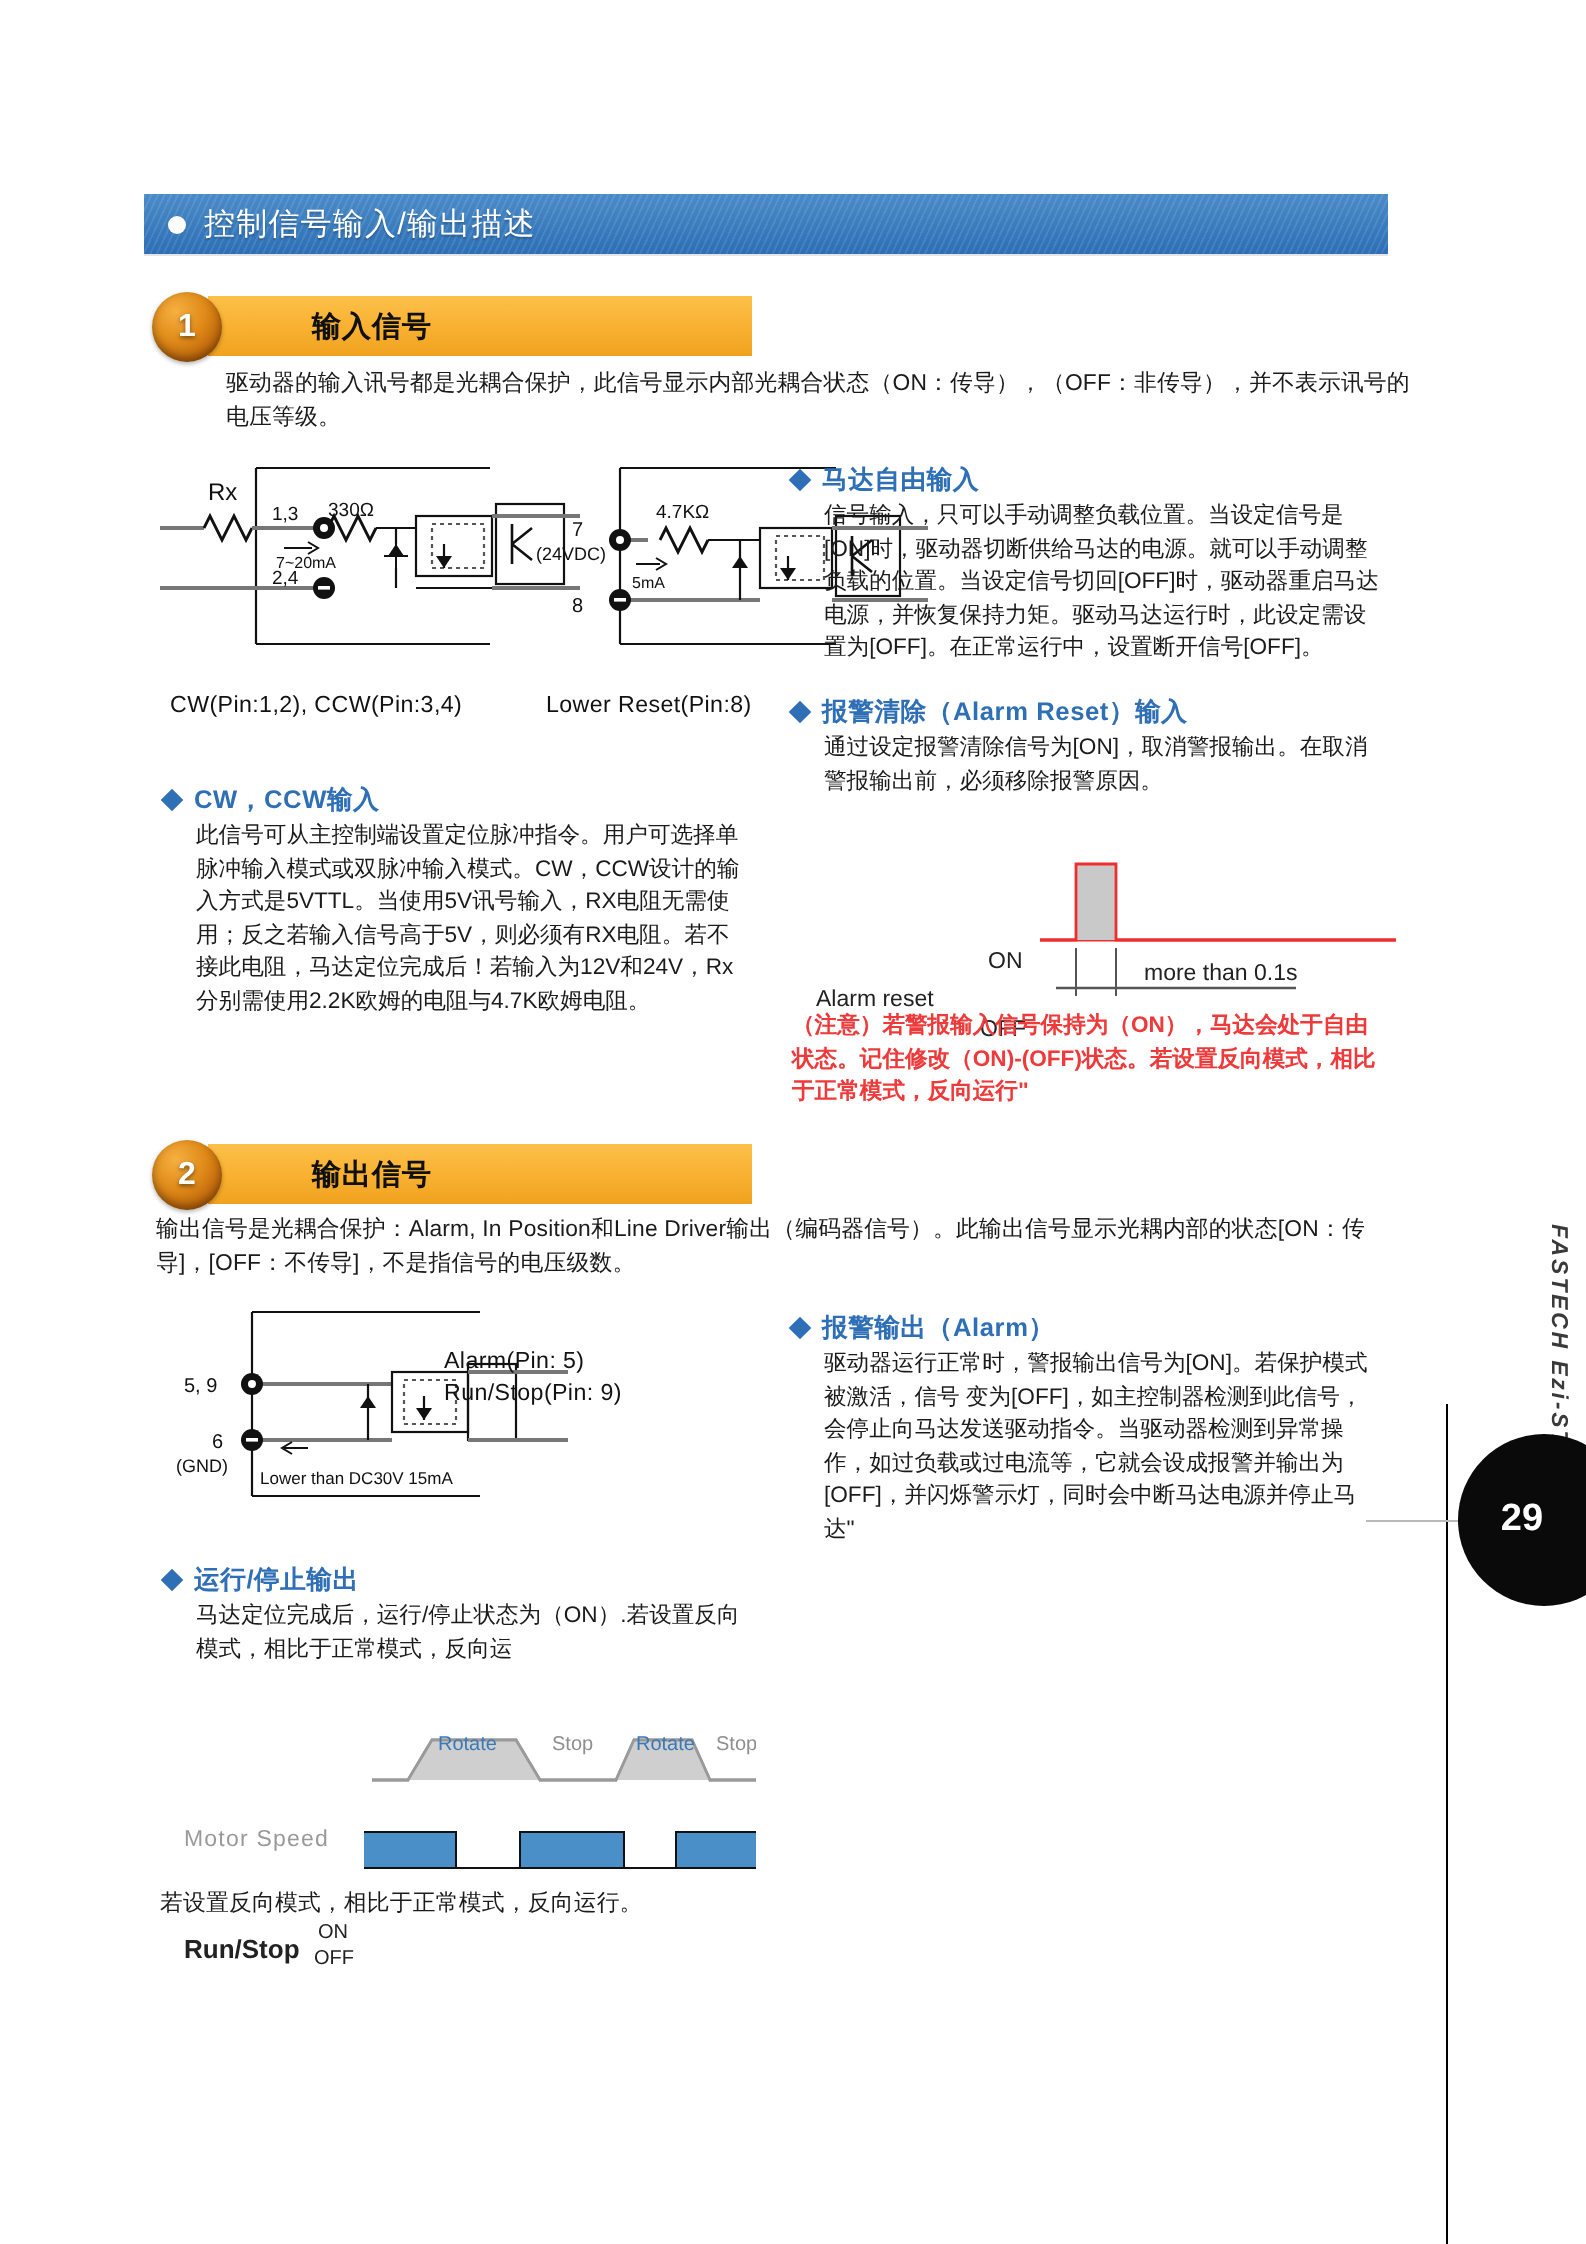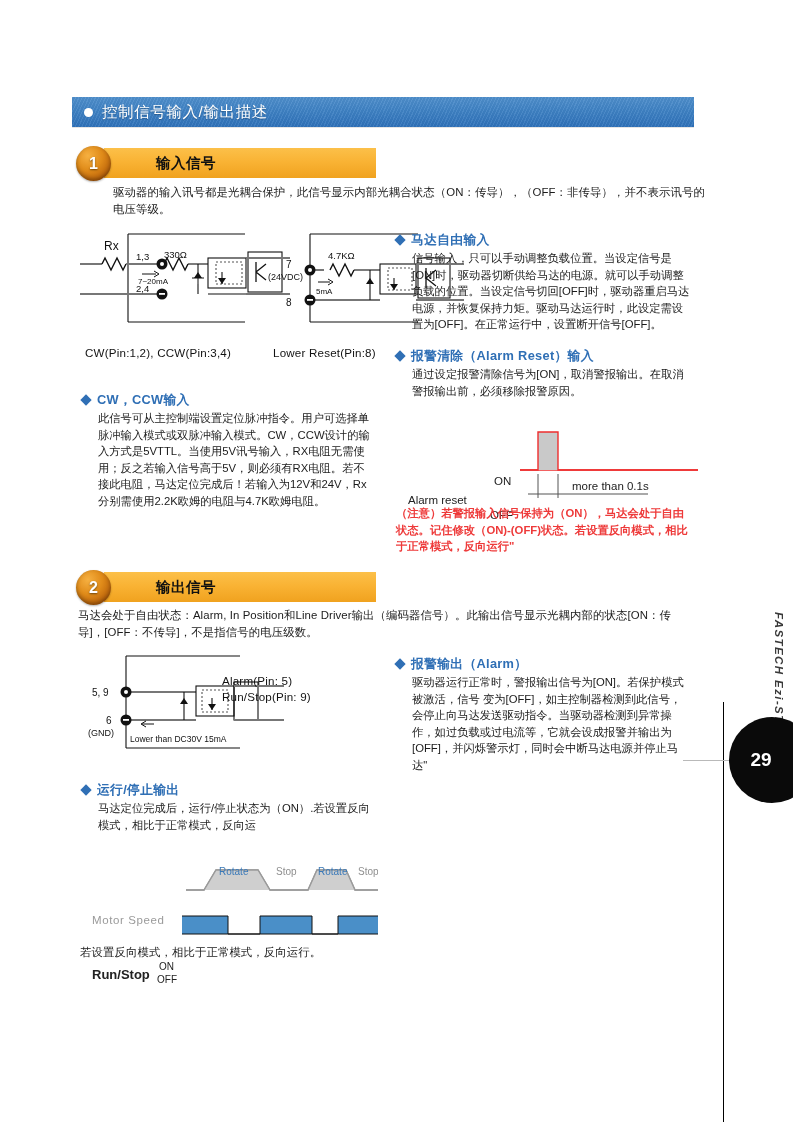--- a/index.html
+++ b/index.html
@@ -351,7 +351,7 @@
     </div>
   </div>
 
-  <div class="ptext" style="left:78px; top:607px; width:618px;">马达会处于自由状态：Alarm, In Position和Line Driver输出（编码器信号）。此输出信号显示光耦内部的状态[ON：传导]，[OFF：不传导]，不是指信号的电压级数。</div>
+  <div class="ptext" style="left:78px; top:607px; width:618px;">输出信号是光耦合保护：Alarm, In Position和Line Driver输出（编码器信号）。此输出信号显示光耦内部的状态[ON：传导]，[OFF：不传导]，不是指信号的电压级数。</div>
 
   <svg class="circuit" style="left:88px; top:654px;" width="250" height="96" viewBox="0 0 250 96">
     <g stroke="#111" stroke-width="1.1" fill="none">

